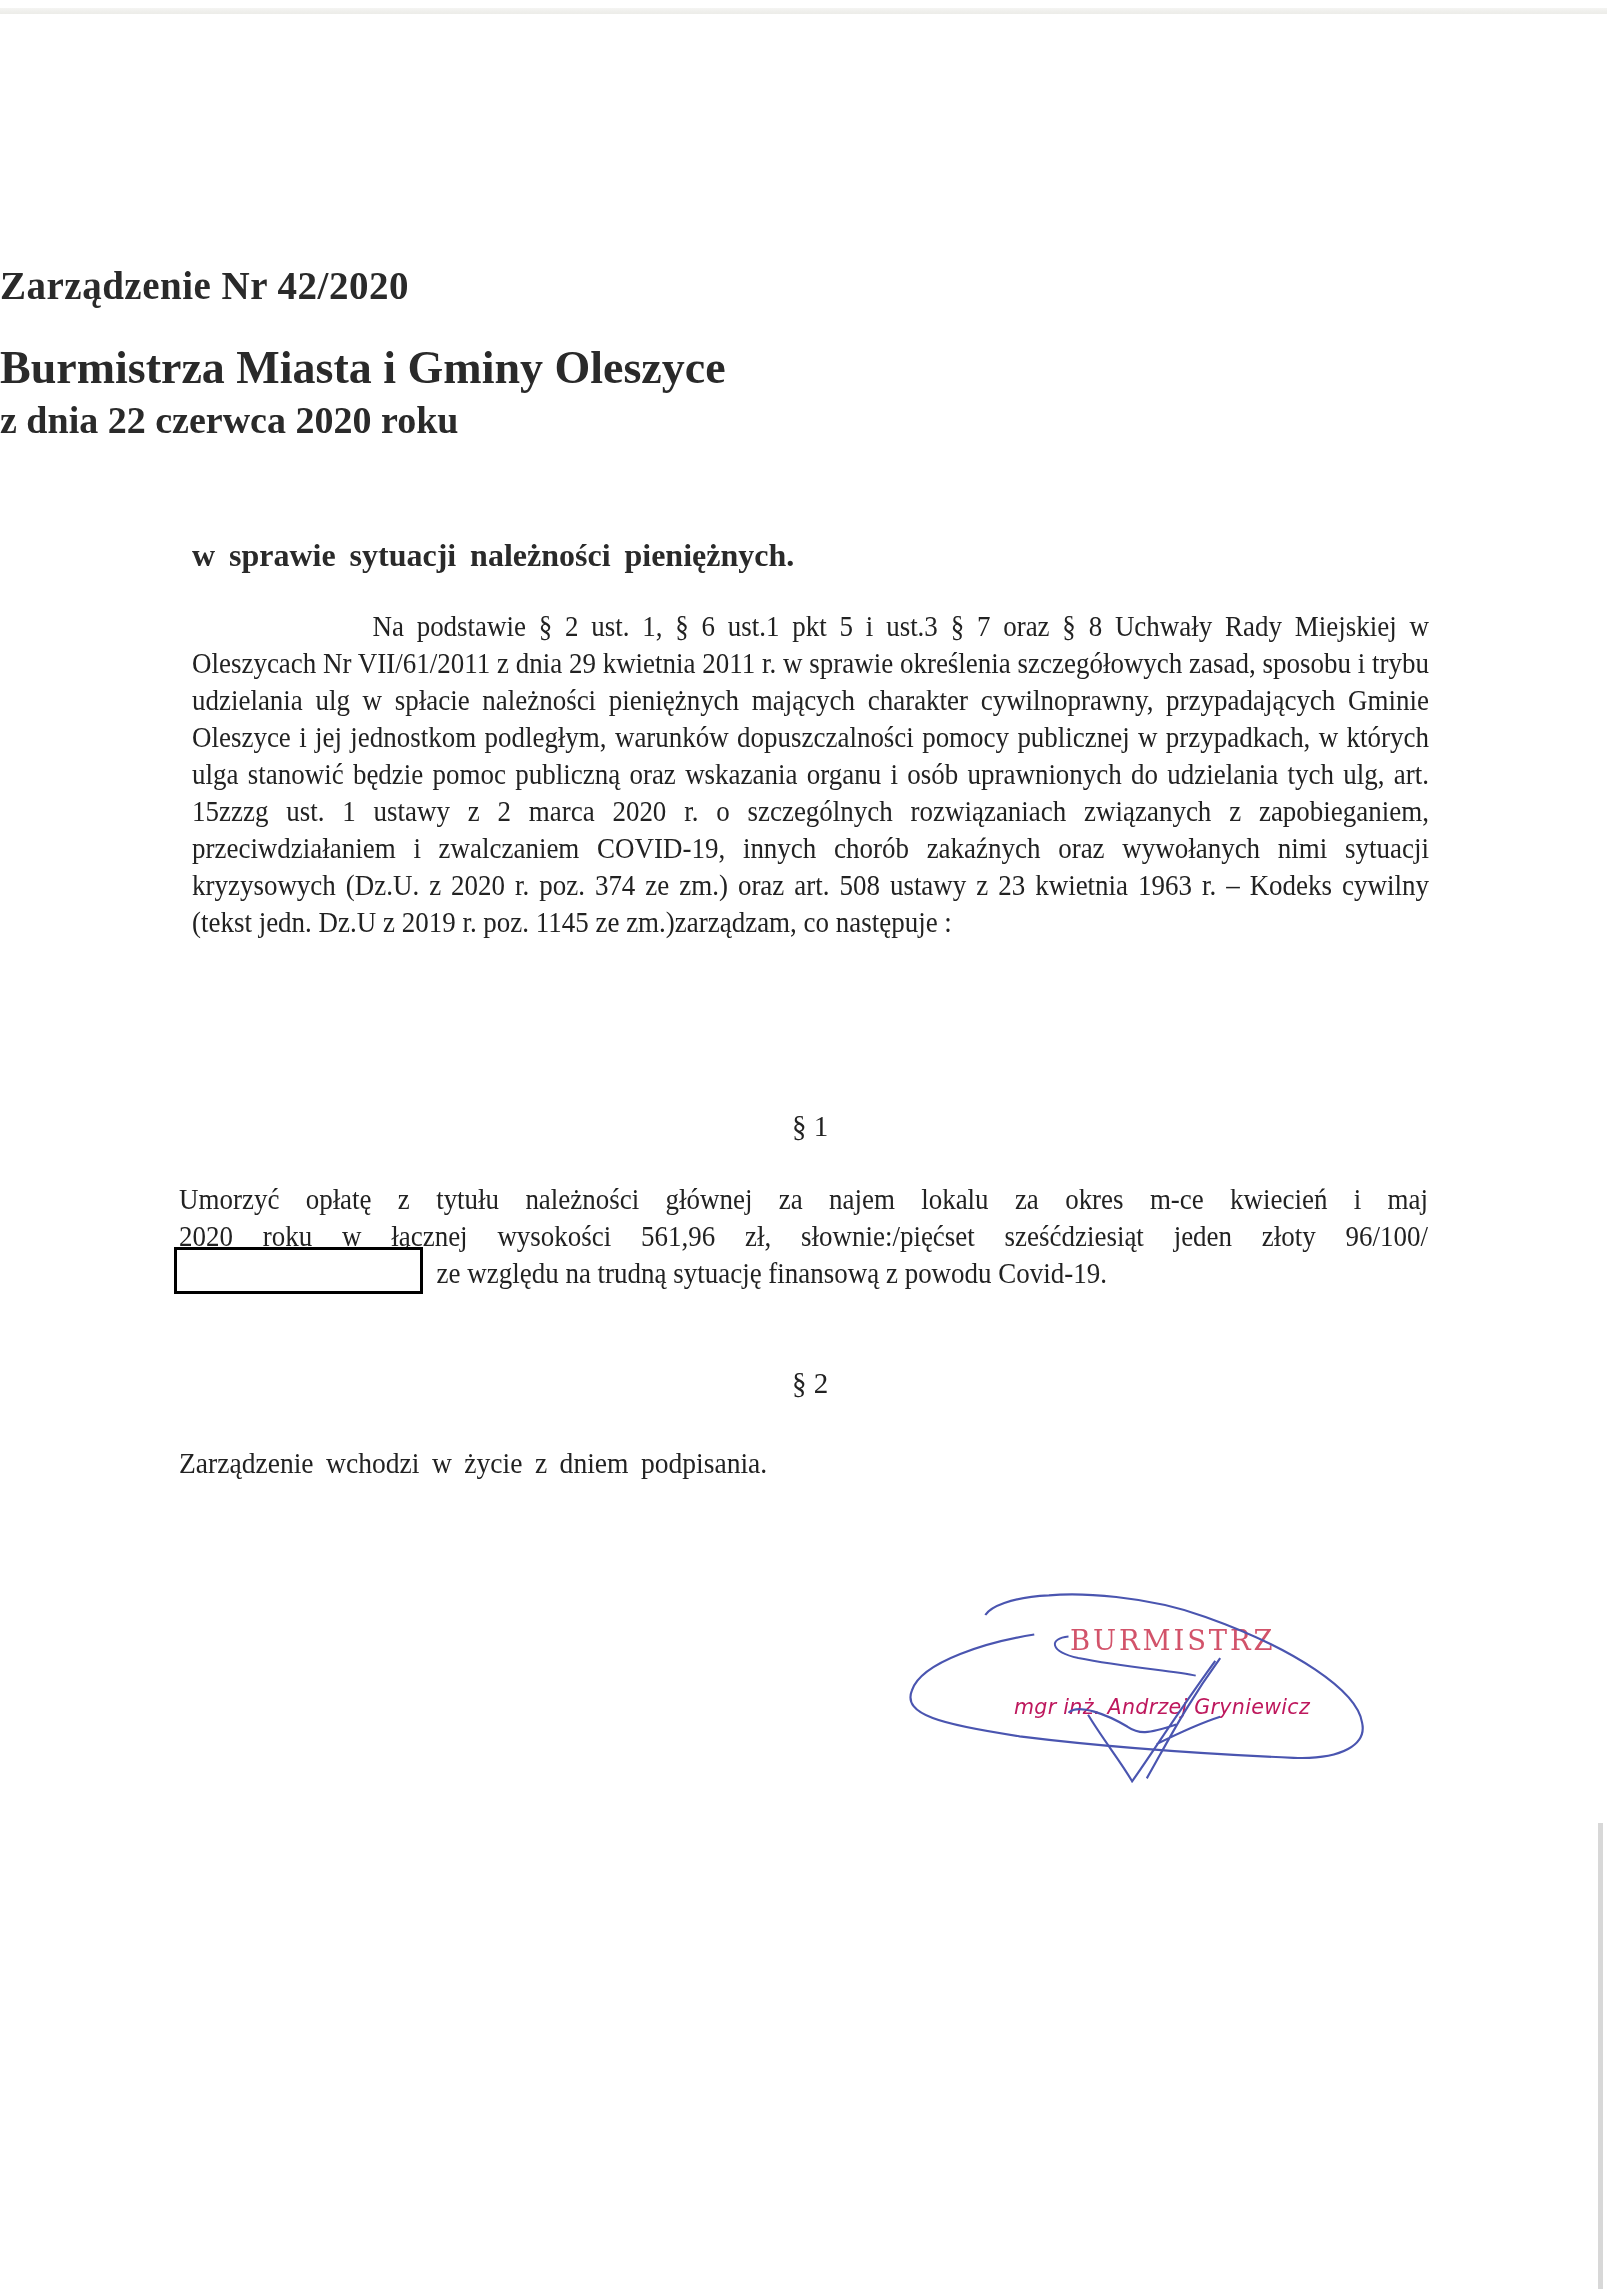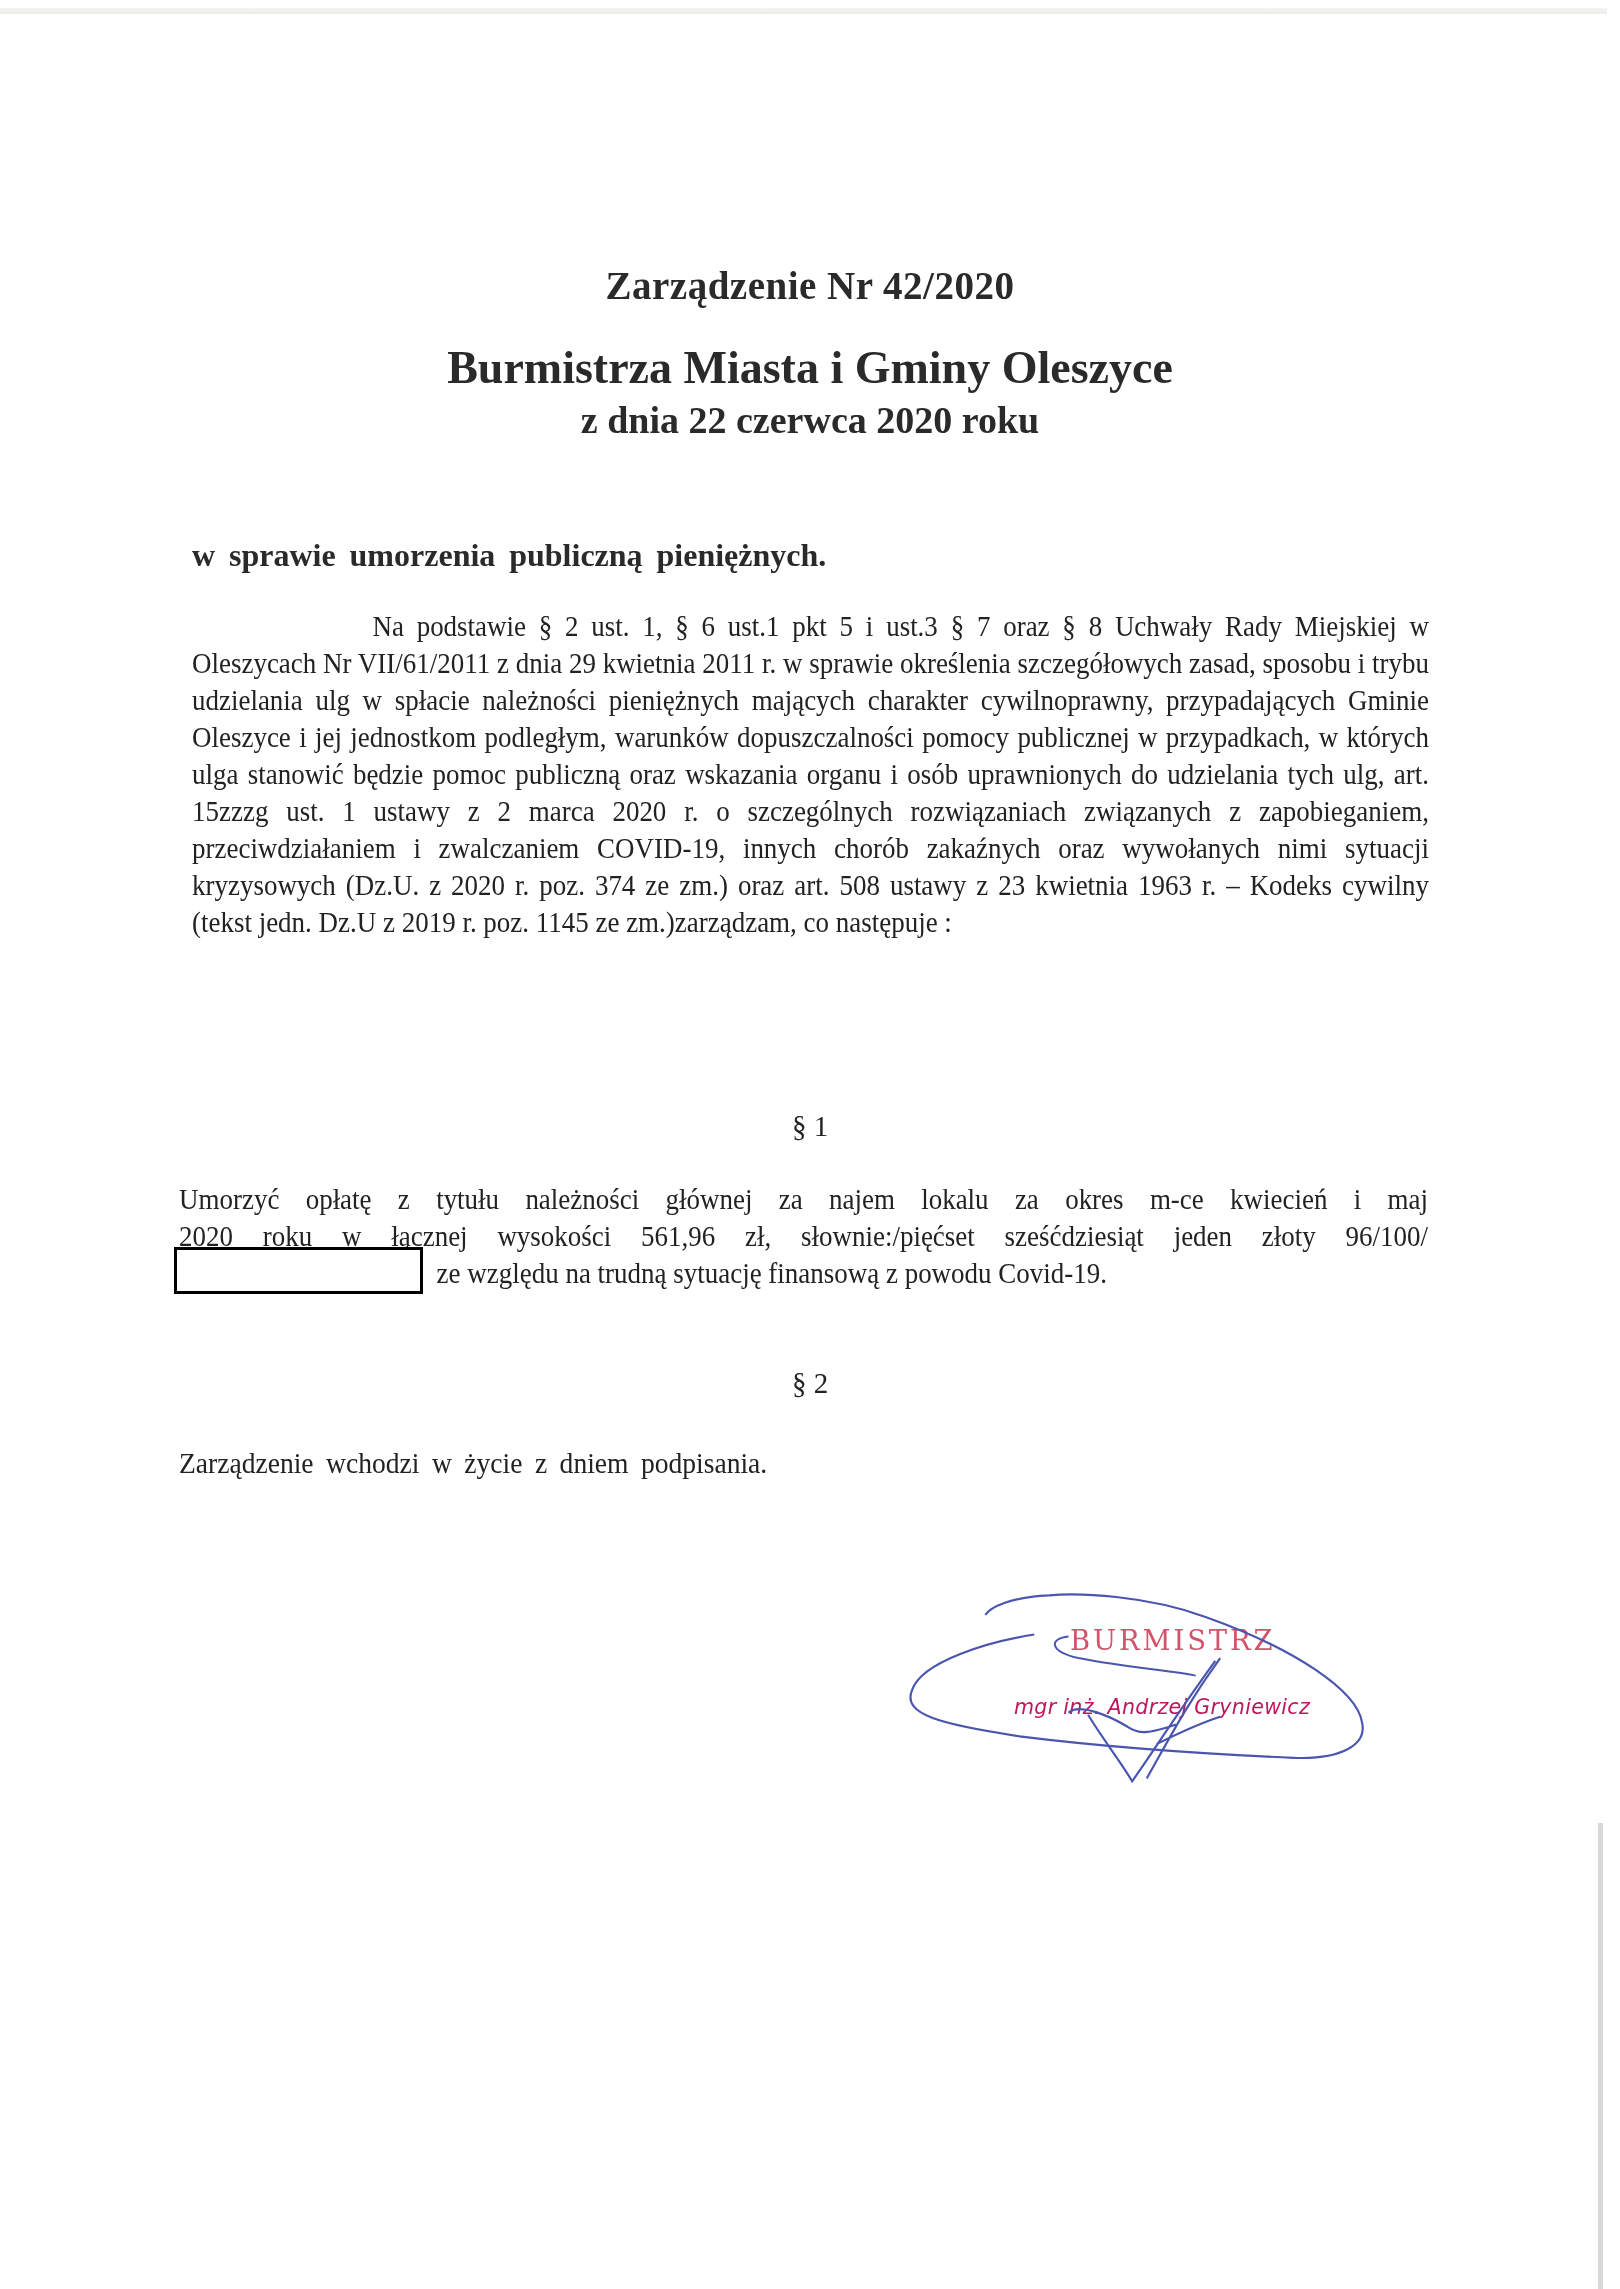--- a/index.html
+++ b/index.html
@@ -17,7 +17,7 @@
       background: #d8d8d8;
     }
     .title {
-      position: absolute; left: 0; width: 1620px; text-align: center;
+      position: absolute; left: 0; width: 1620px; 
       font-weight: bold; color: #2a2a2a;
     }
     .t1 { top: 263px; font-size: 39px; letter-spacing: 0.5px; }

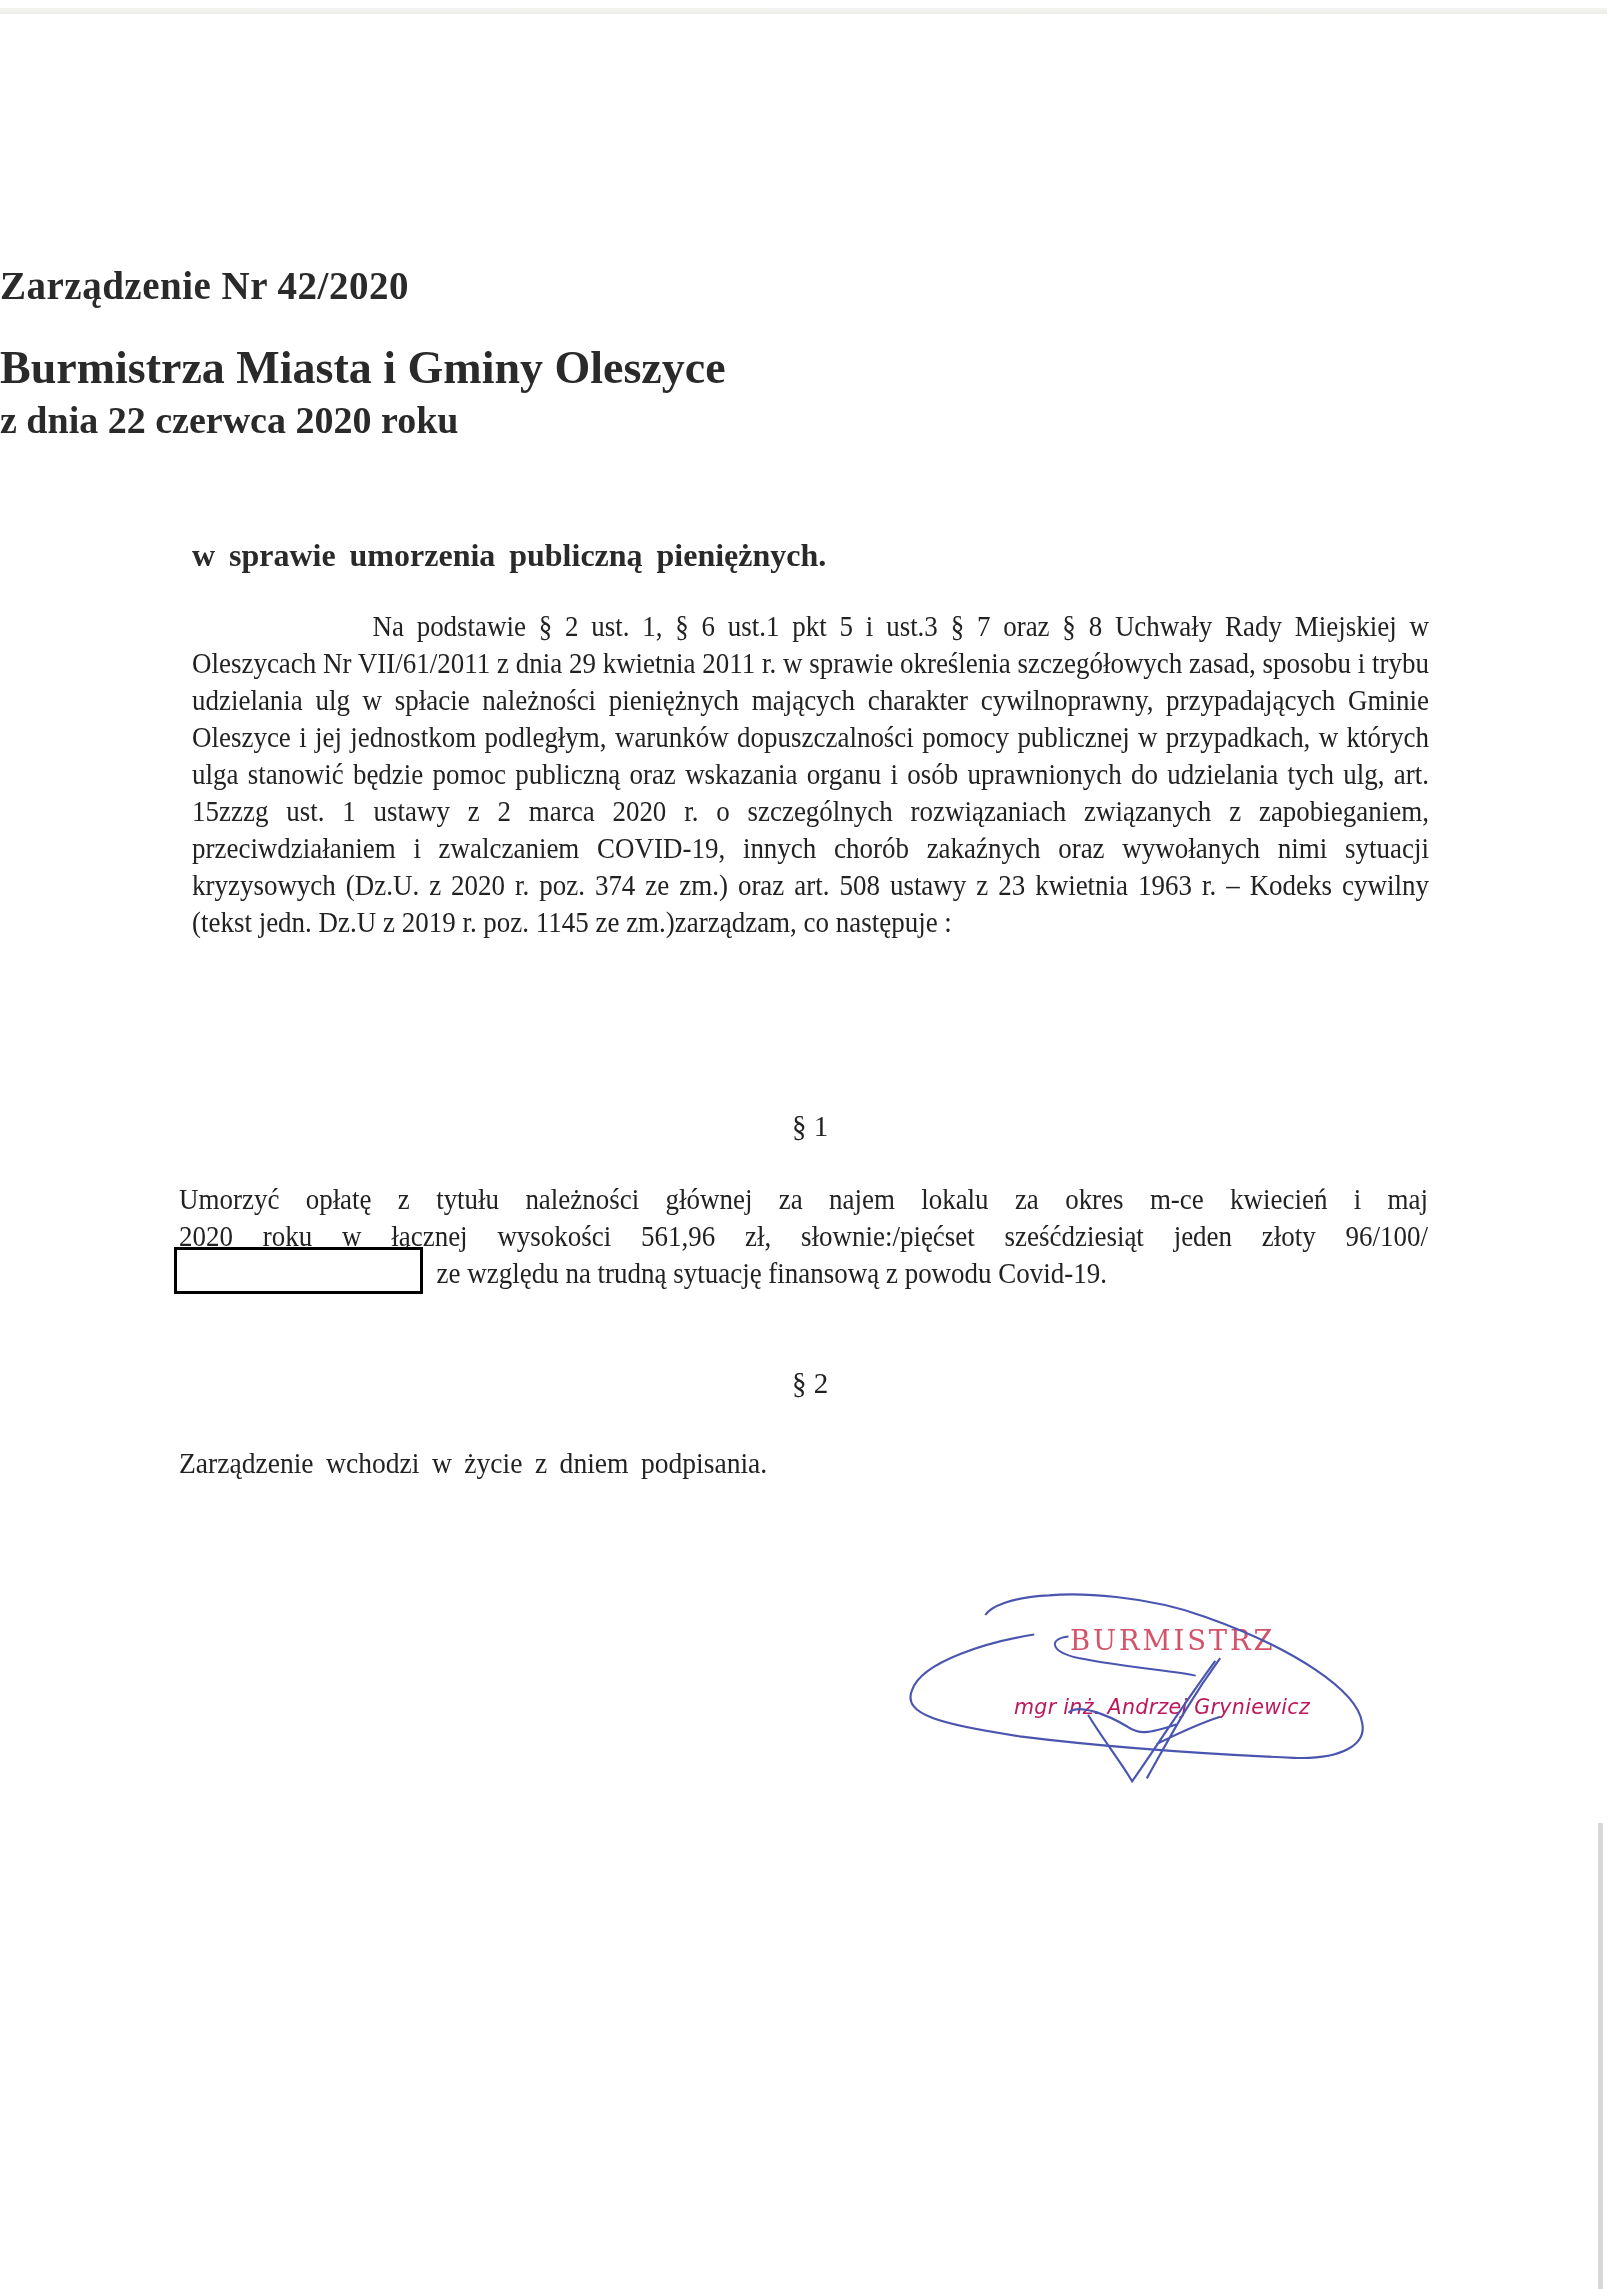--- a/index.html
+++ b/index.html
@@ -79,7 +79,7 @@
 <div class="title t2">Burmistrza Miasta i Gminy Oleszyce</div>
 <div class="title t3">z dnia 22 czerwca 2020 roku</div>
 
-<div class="subject">w sprawie umorzenia publiczną pieniężnych.</div>
+<div class="subject">w sprawie sytuacji należności pieniężnych.</div>
 
 <div class="para"><span class="indent"></span><span>Na podstawie  § 2 ust. 1, § 6 ust.1 pkt 5 i ust.3  § 7 oraz § 8 Uchwały Rady Miejskiej w Oleszycach Nr VII/61/2011 z dnia 29 kwietnia 2011 r. w sprawie określenia szczegółowych zasad, sposobu i trybu udzielania ulg w spłacie należności pieniężnych mających charakter cywilnoprawny, przypadających Gminie Oleszyce i jej jednostkom podległym, warunków dopuszczalności pomocy publicznej w przypadkach, w których ulga stanowić będzie pomoc publiczną oraz wskazania organu i osób uprawnionych do udzielania tych ulg, art. 15zzzg ust. 1 ustawy z 2 marca 2020 r. o szczególnych rozwiązaniach związanych z zapobieganiem, przeciwdziałaniem i zwalczaniem COVID-19, innych chorób zakaźnych oraz wywołanych nimi sytuacji kryzysowych (Dz.U. z 2020 r. poz. 374 ze zm.) oraz  art. 508 ustawy z 23 kwietnia 1963 r. – Kodeks cywilny (tekst jedn. Dz.U z 2019 r. poz. 1145 ze zm.)zarządzam, co następuje :</span></div>
 

